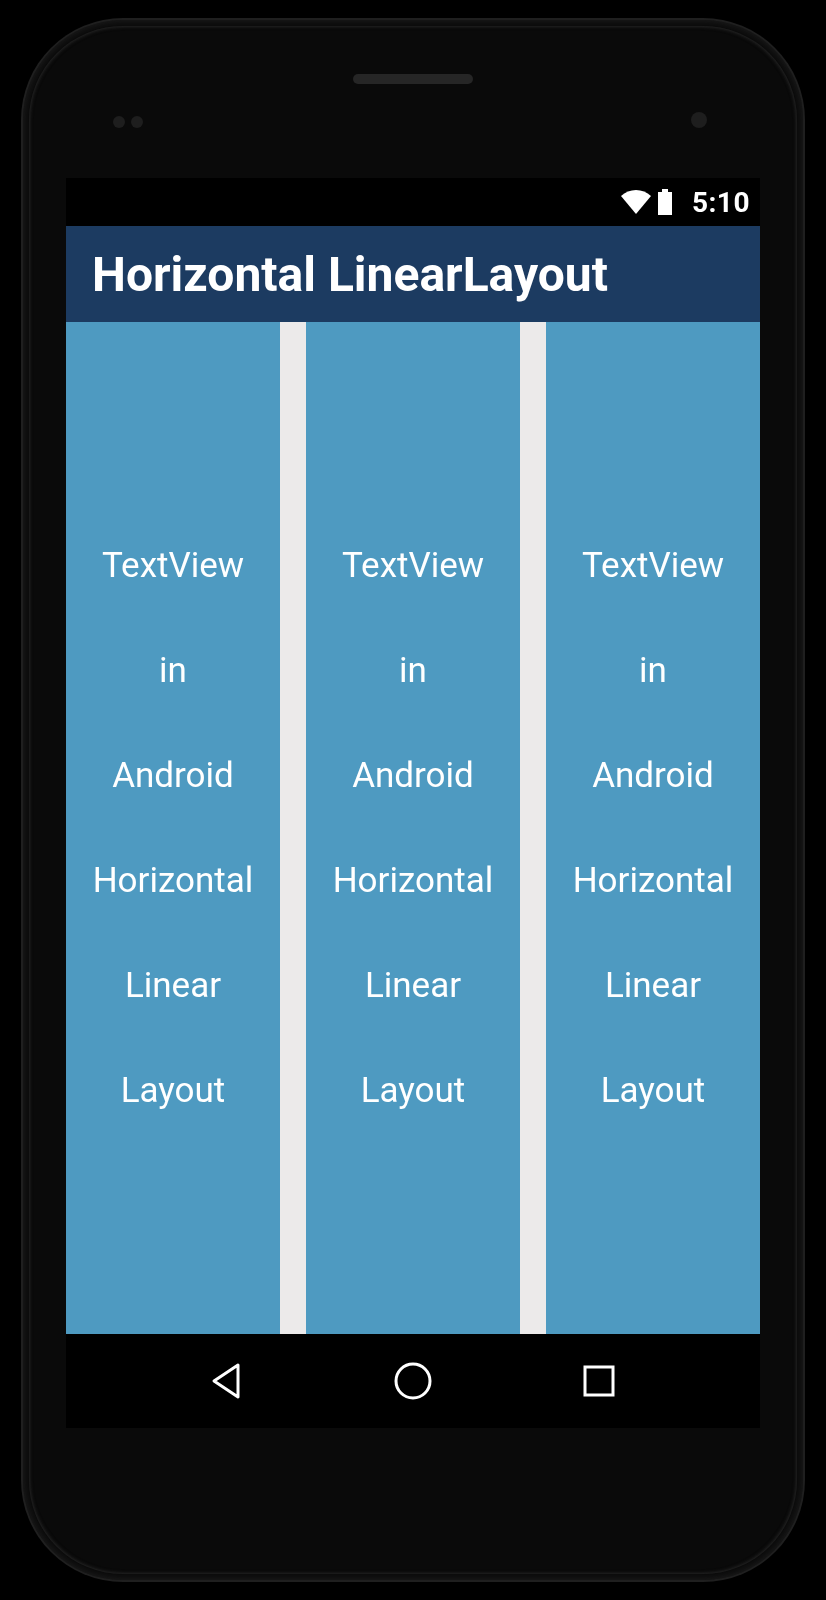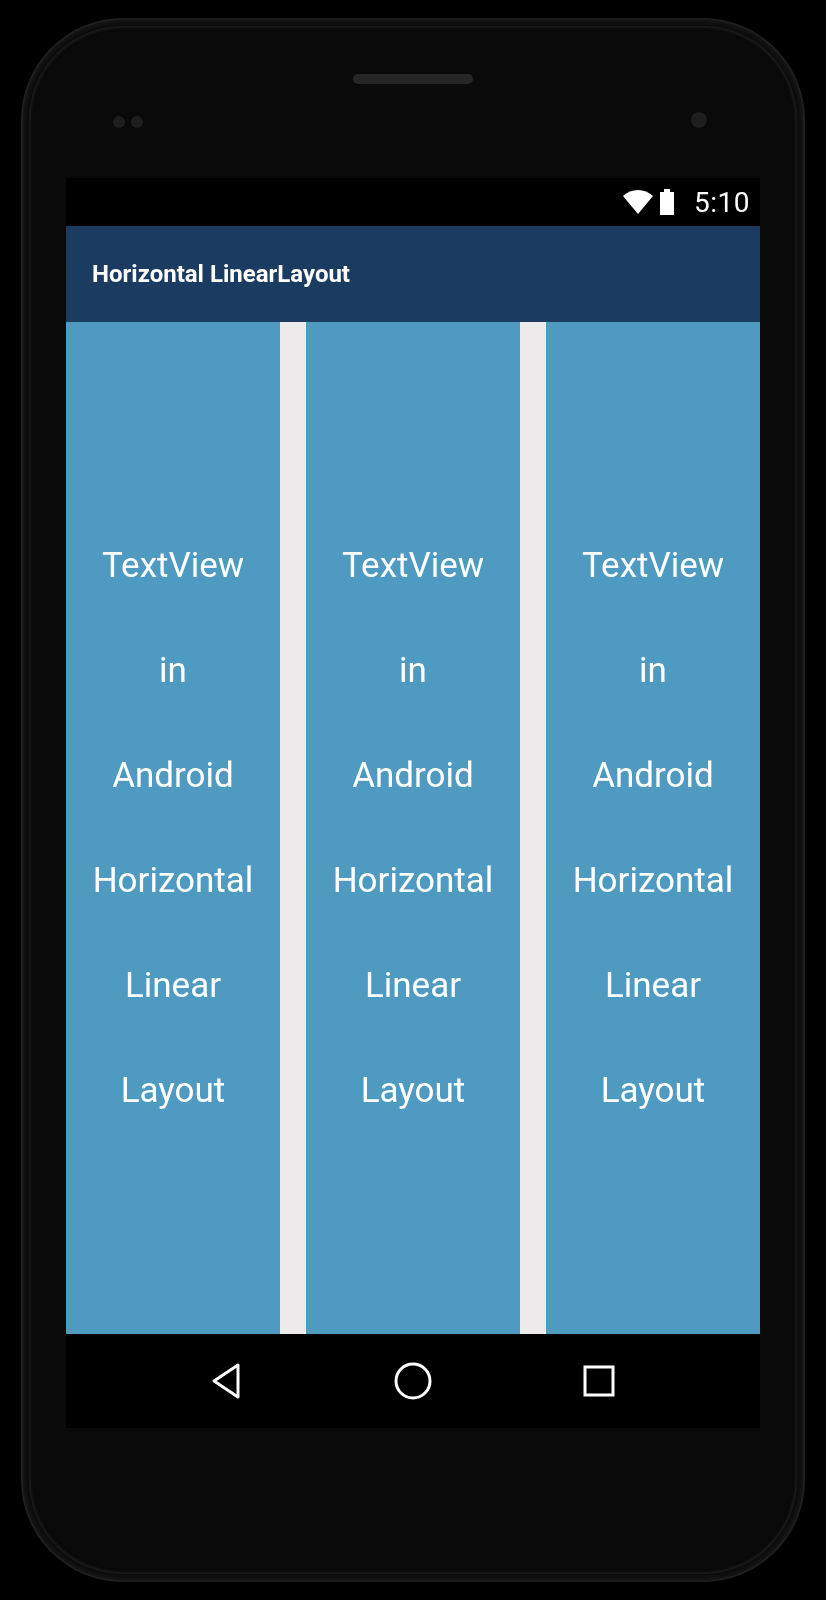--- a/index.html
+++ b/index.html
@@ -70,7 +70,7 @@
   .status-icons { display: flex; align-items: center; gap: 6px; }
   .wifi-icon, .batt-icon { display: inline-block; }
   .wifi-icon svg, .batt-icon svg { display: block; }
-  .time { margin-left: 13px; font-weight: 400; }
+  .time { margin-left: 13px; font-weight: 700; }
 
   
   .appbar {

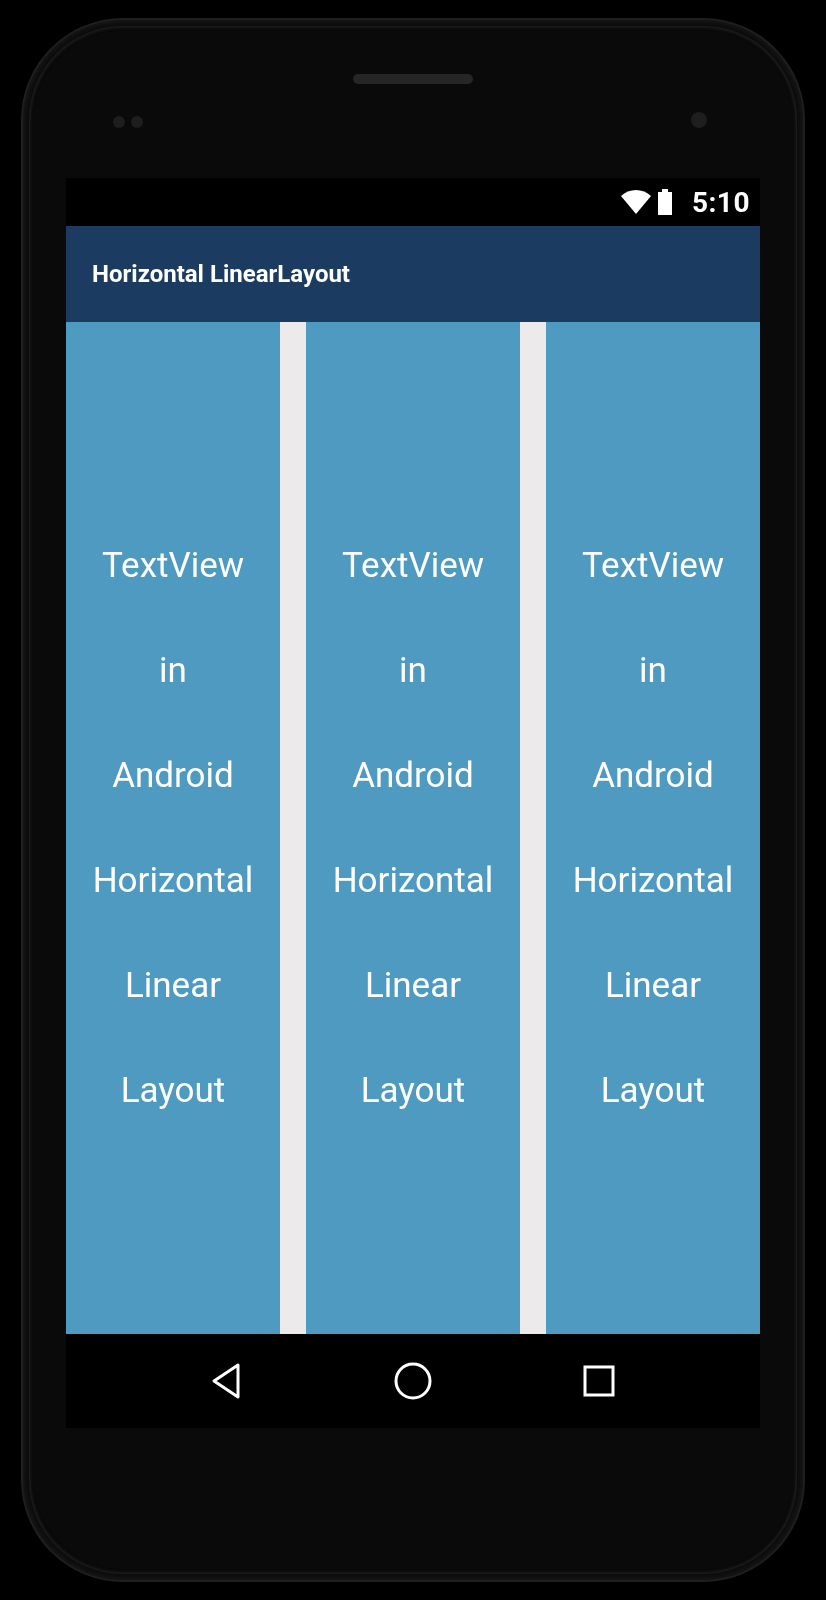--- a/index.html
+++ b/index.html
@@ -80,7 +80,7 @@
     display: flex;
     align-items: center;
     padding-left: 26px;
-    font-size: 24px;
+    font-size: 48px;
     font-weight: 700;
   }
 

